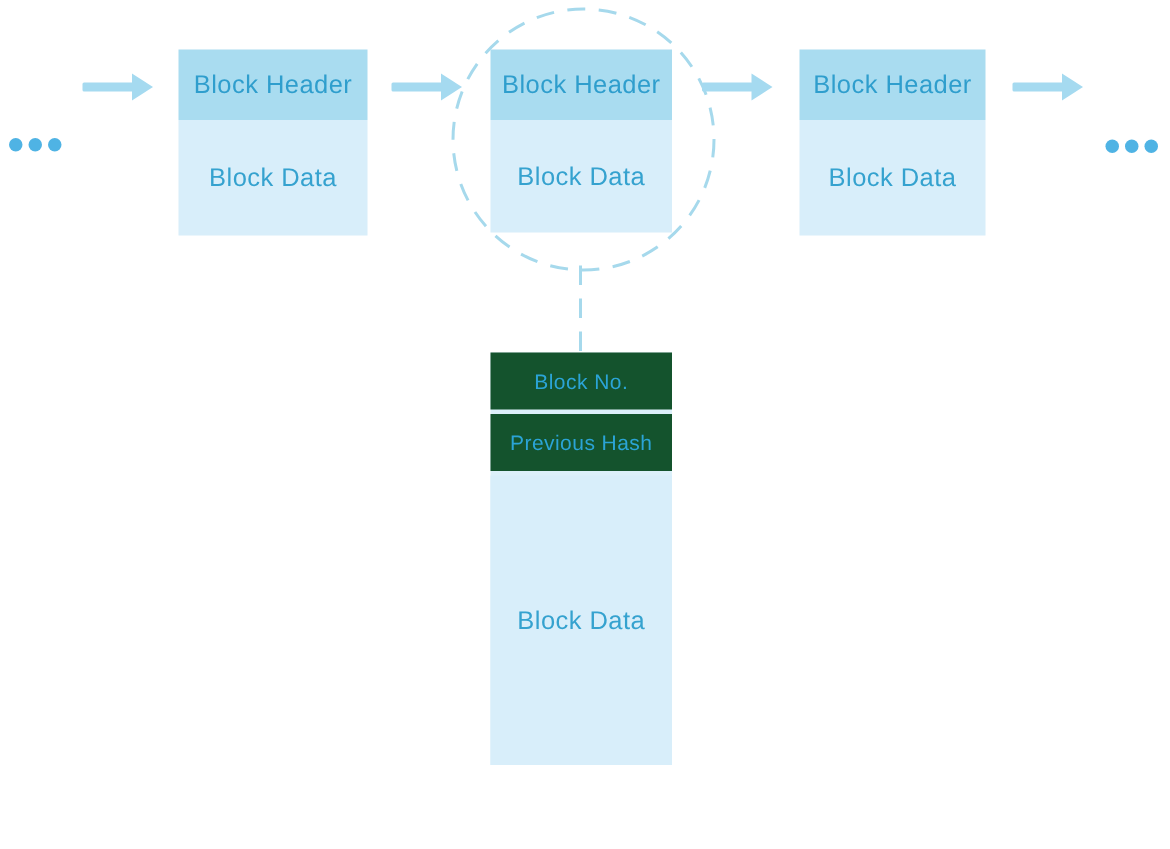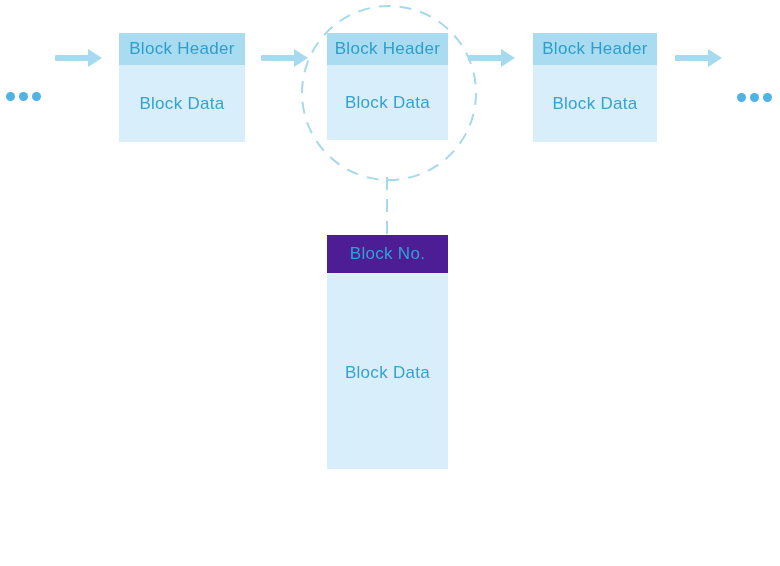--- a/index.html
+++ b/index.html
@@ -19,7 +19,7 @@
   
   .block { position: absolute; top: 33px; }
   .block-header {
-    height: 32px;
+    height: 47px;
     background: #a9dcf0;
     color: #2f9ecd;
     font-size: 17px;

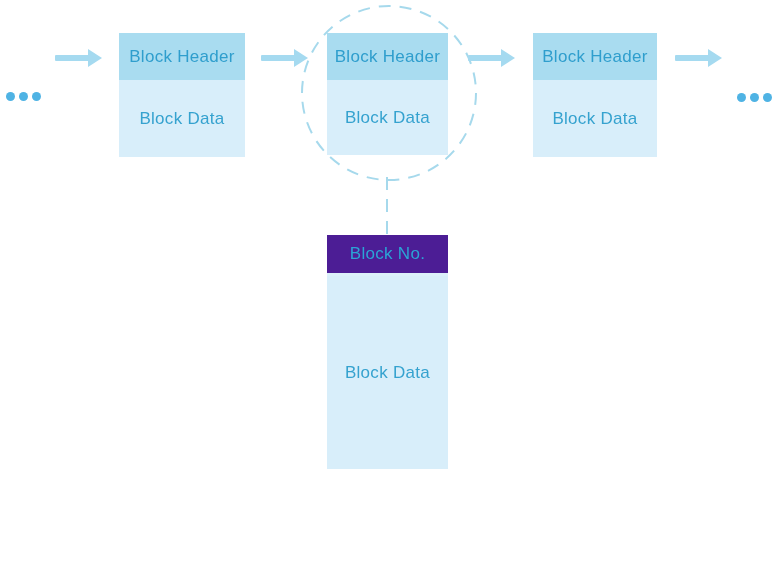--- a/index.html
+++ b/index.html
@@ -60,9 +60,9 @@
   }
   .detail-row {
     height: 38px;
-    background: #4c1d95;
+    background: #14532d;
     color: #2ba4d6;
-    font-size: 17px;
+    font-size: 14px;
     letter-spacing: 0.3px;
     display: flex; align-items: center; justify-content: center;
     white-space: nowrap;

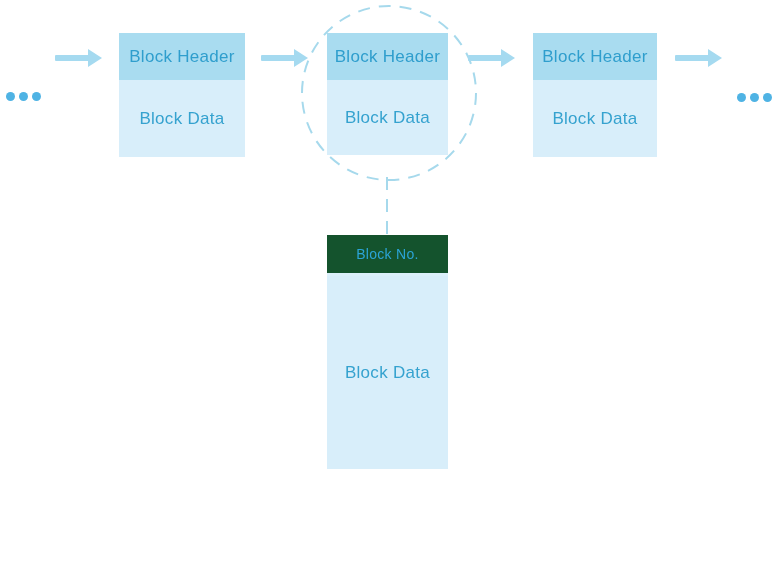--- a/index.html
+++ b/index.html
@@ -135,6 +135,7 @@
 
   <div class="detail-box">
     <div class="detail-row">Block No.</div>
+    <div class="detail-row">Previous Hash</div>
     <div class="detail-data">Block Data</div>
   </div>
 

